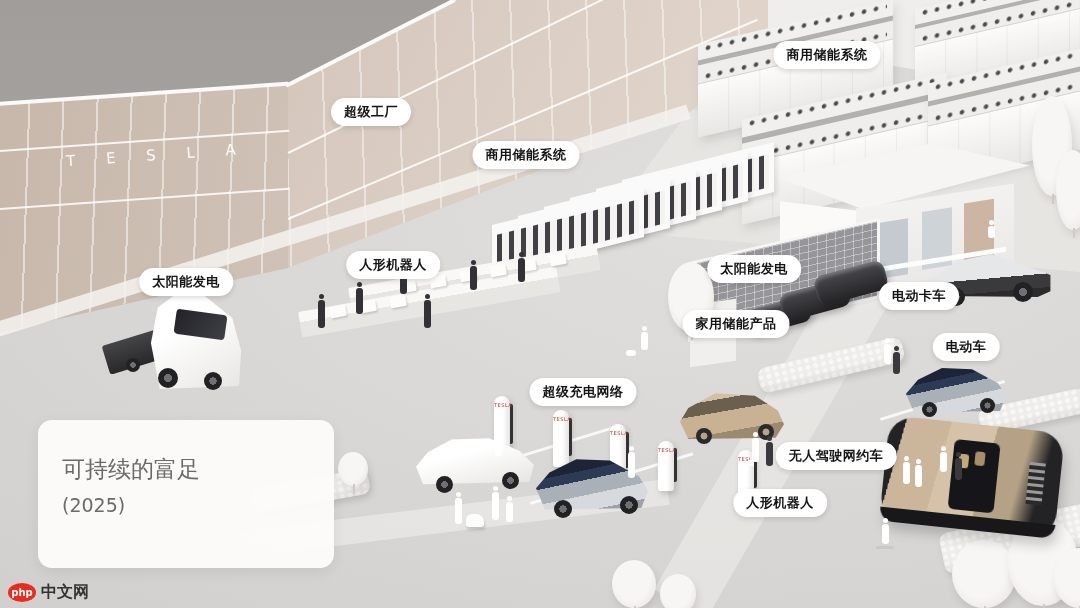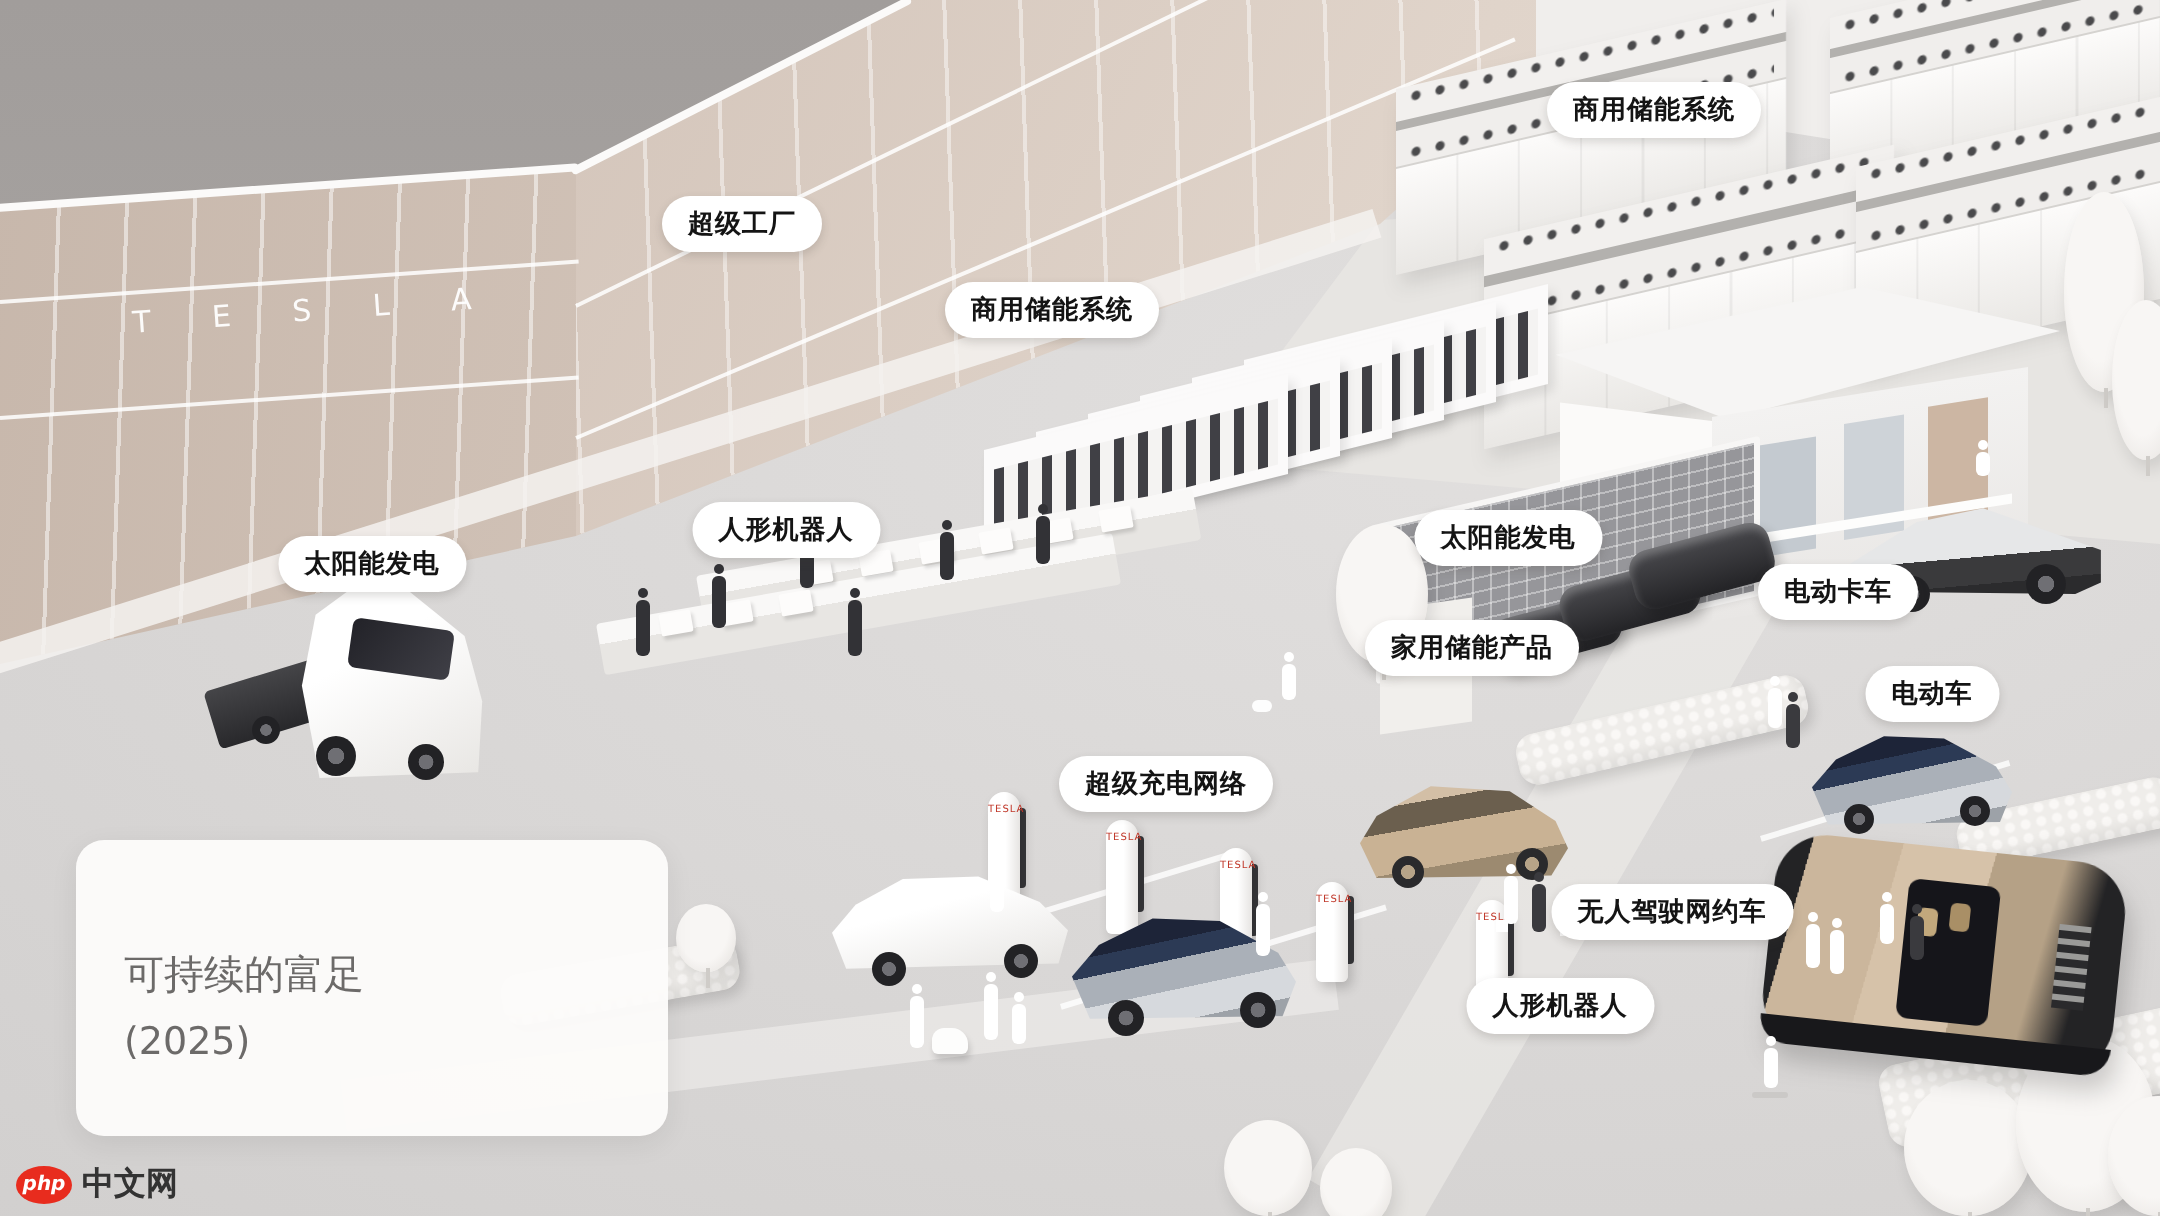--- a/index.html
+++ b/index.html
@@ -80,7 +80,7 @@
       background:rgba(252,251,250,.97);box-shadow:0 4px 14px rgba(0,0,0,.07);box-sizing:border-box;
       padding:22px 24px;}
   .card .t1{font-size:26px;font-weight:700;color:#141414;letter-spacing:1px;}
-  .card .t2{font-size:20px;color:#6c6a69;margin-top:32px;}
+  .card .t2{font-size:23px;color:#6c6a69;margin-top:12px;}
   .card .t3{font-size:19px;color:#6c6a69;margin-top:9px;}
   
   .wm{position:absolute;left:8px;top:582px;display:flex;align-items:center;gap:5px;}

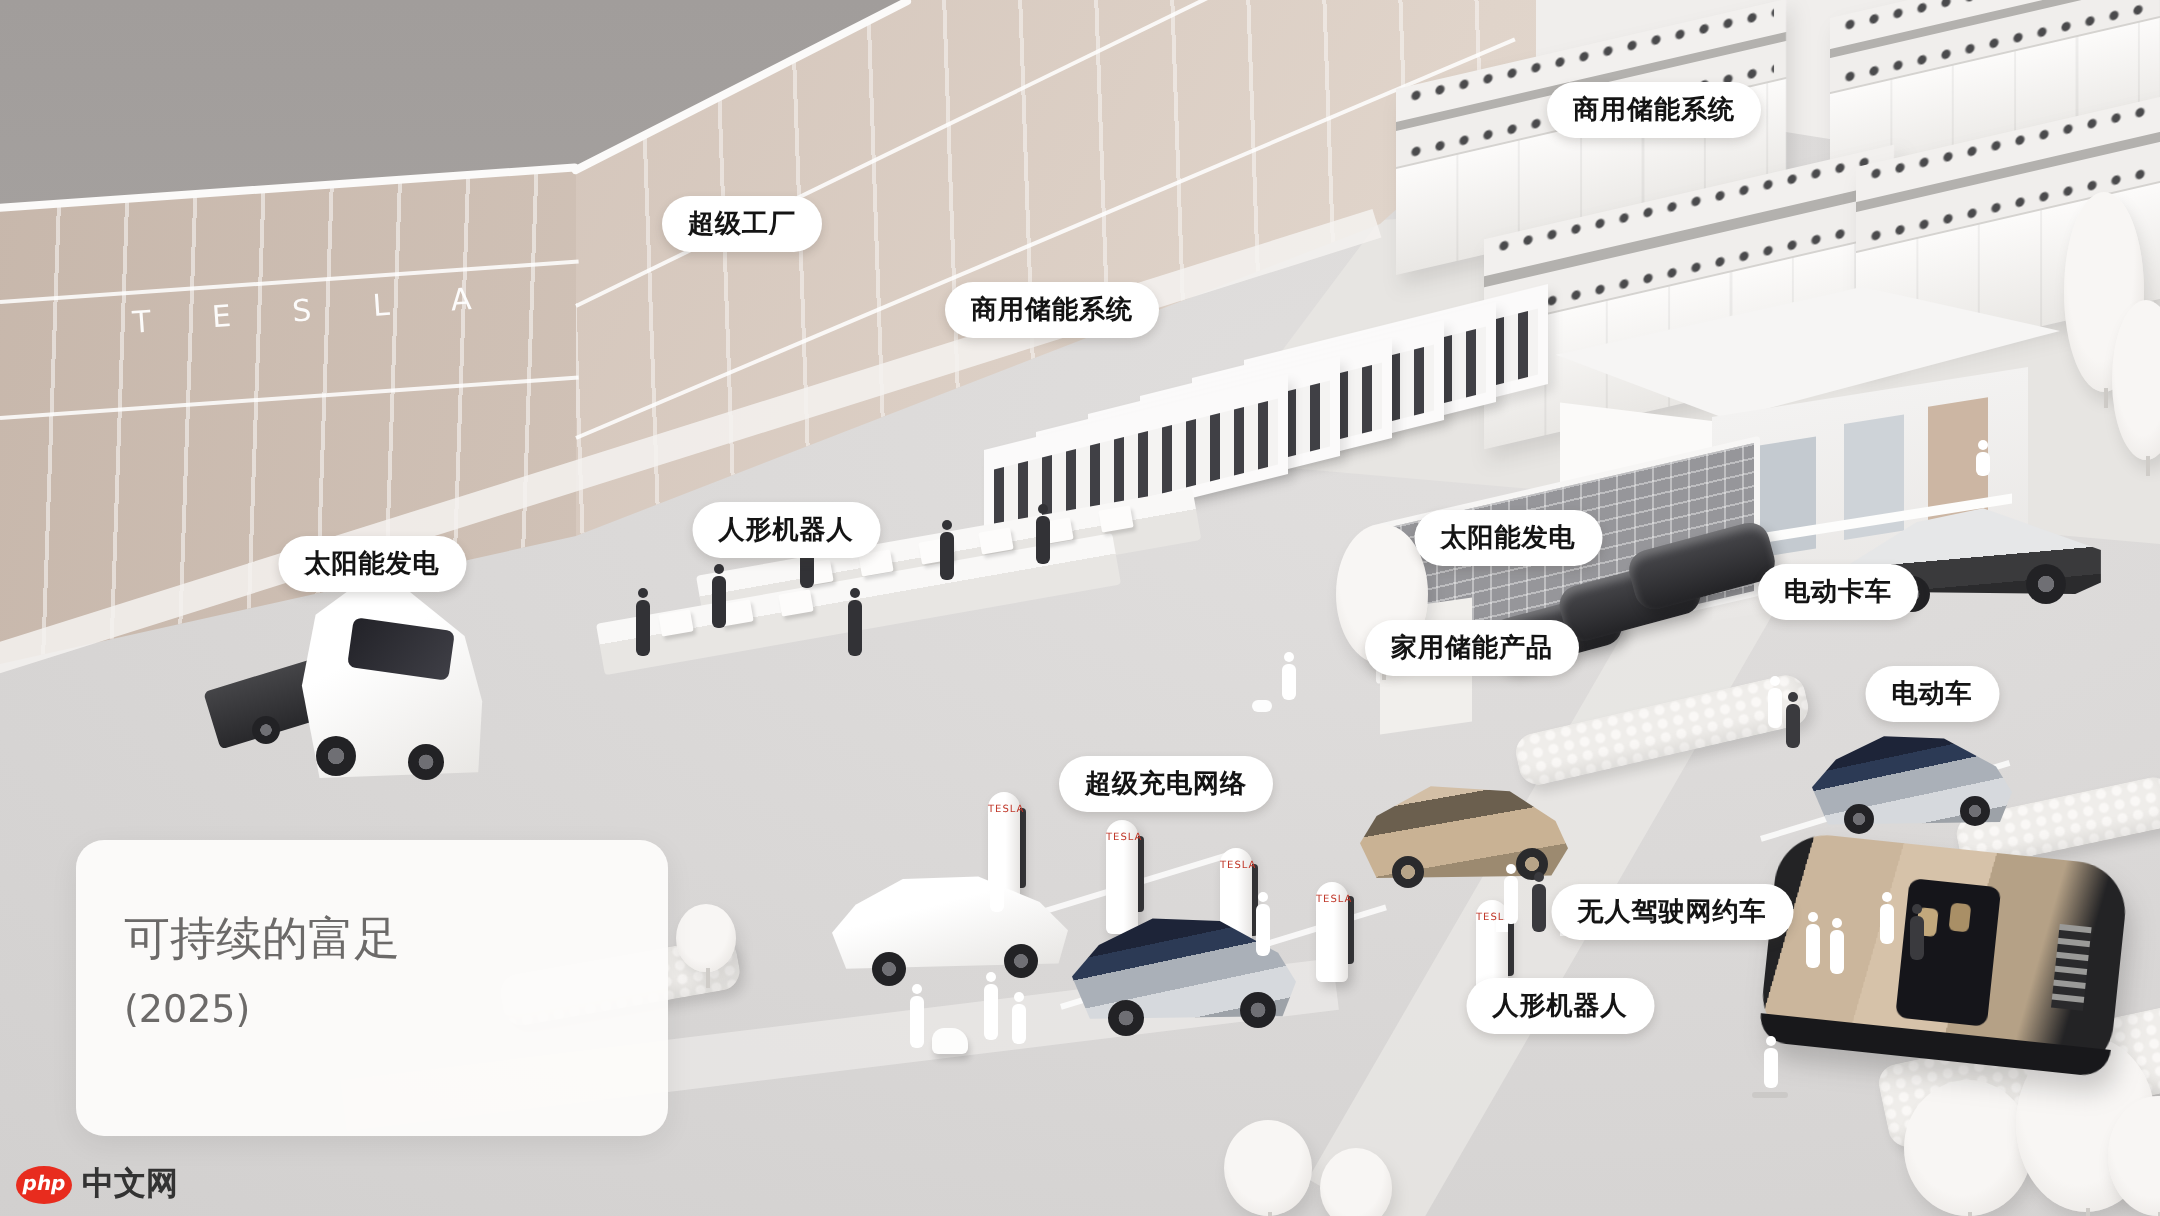--- a/index.html
+++ b/index.html
@@ -85,7 +85,7 @@
   
   .wm{position:absolute;left:8px;top:582px;display:flex;align-items:center;gap:5px;}
   .wm .badge{width:28px;height:19px;border-radius:50%;background:#e82c1e;color:#fff;font-size:10px;
-      font-weight:700;font-style:italic;display:flex;align-items:center;justify-content:center;}
+      font-weight:700;display:flex;align-items:center;justify-content:center;}
   .wm .site{font-size:16px;font-weight:800;color:#333;}
   .slab{position:absolute;transform:rotate(-10deg);transform-origin:left top;border-radius:2px;}
   .box{position:absolute;width:16px;height:11px;transform:rotate(-10deg);background:#fdfcfb;

